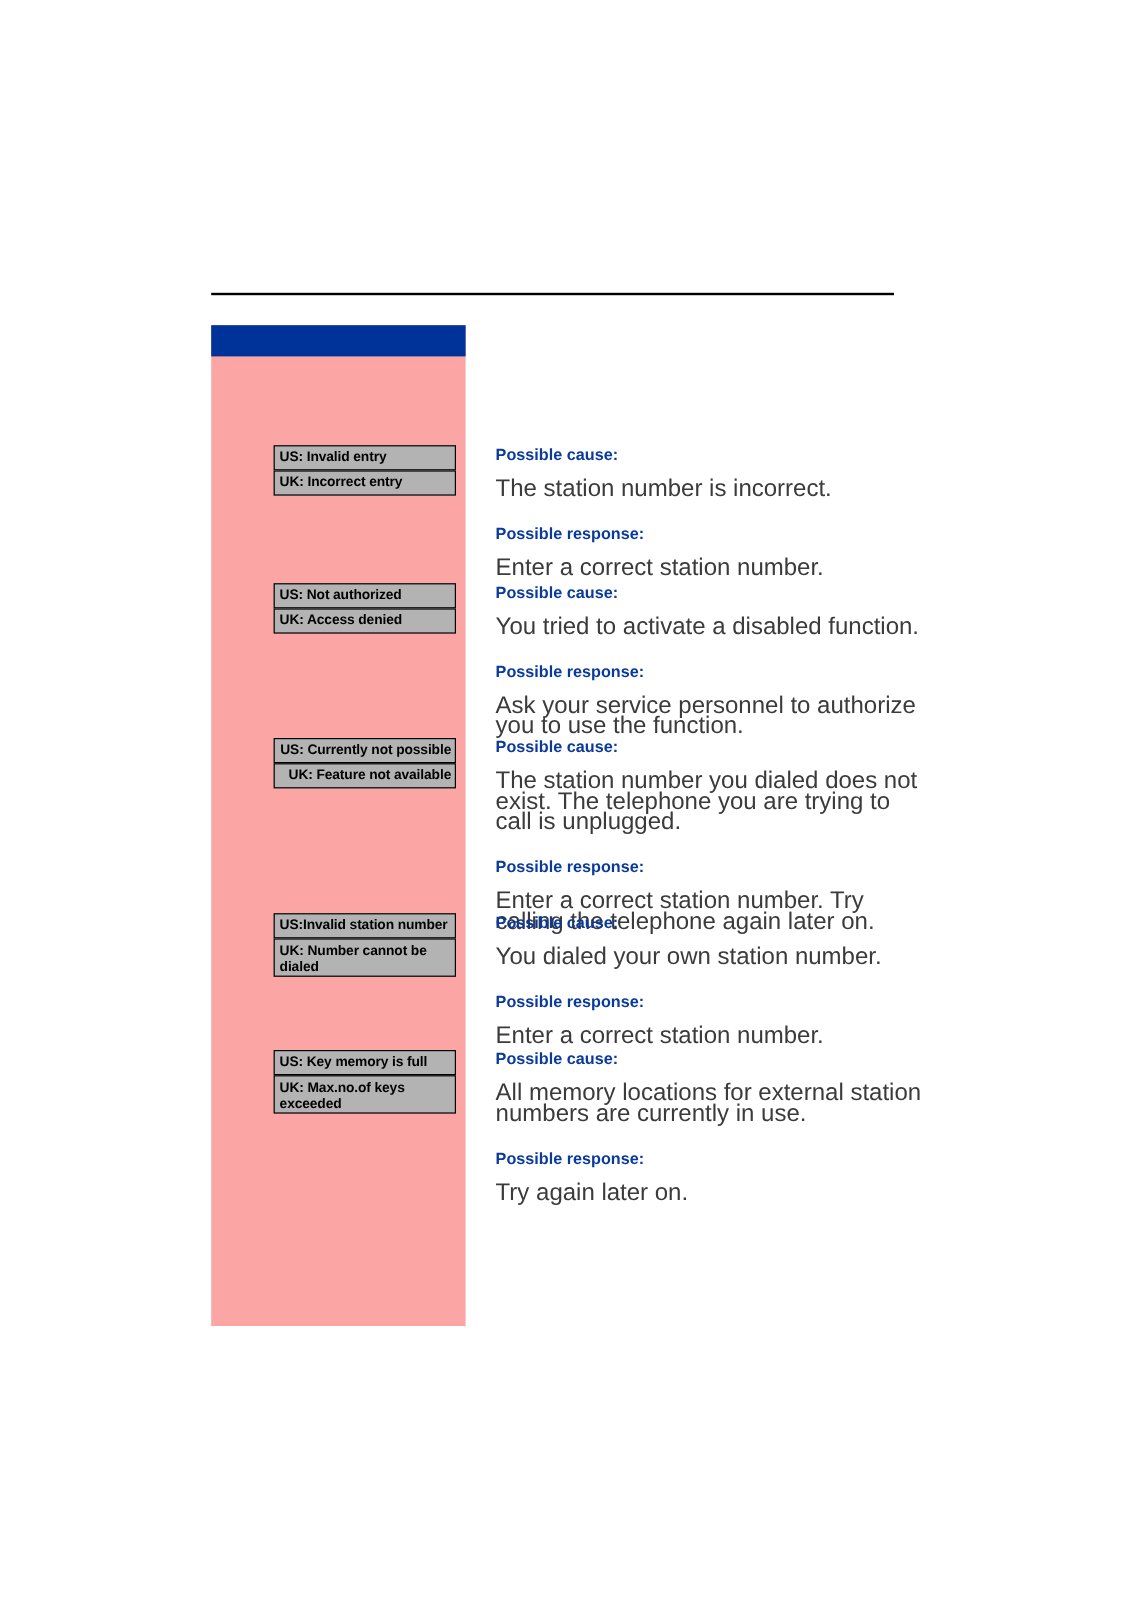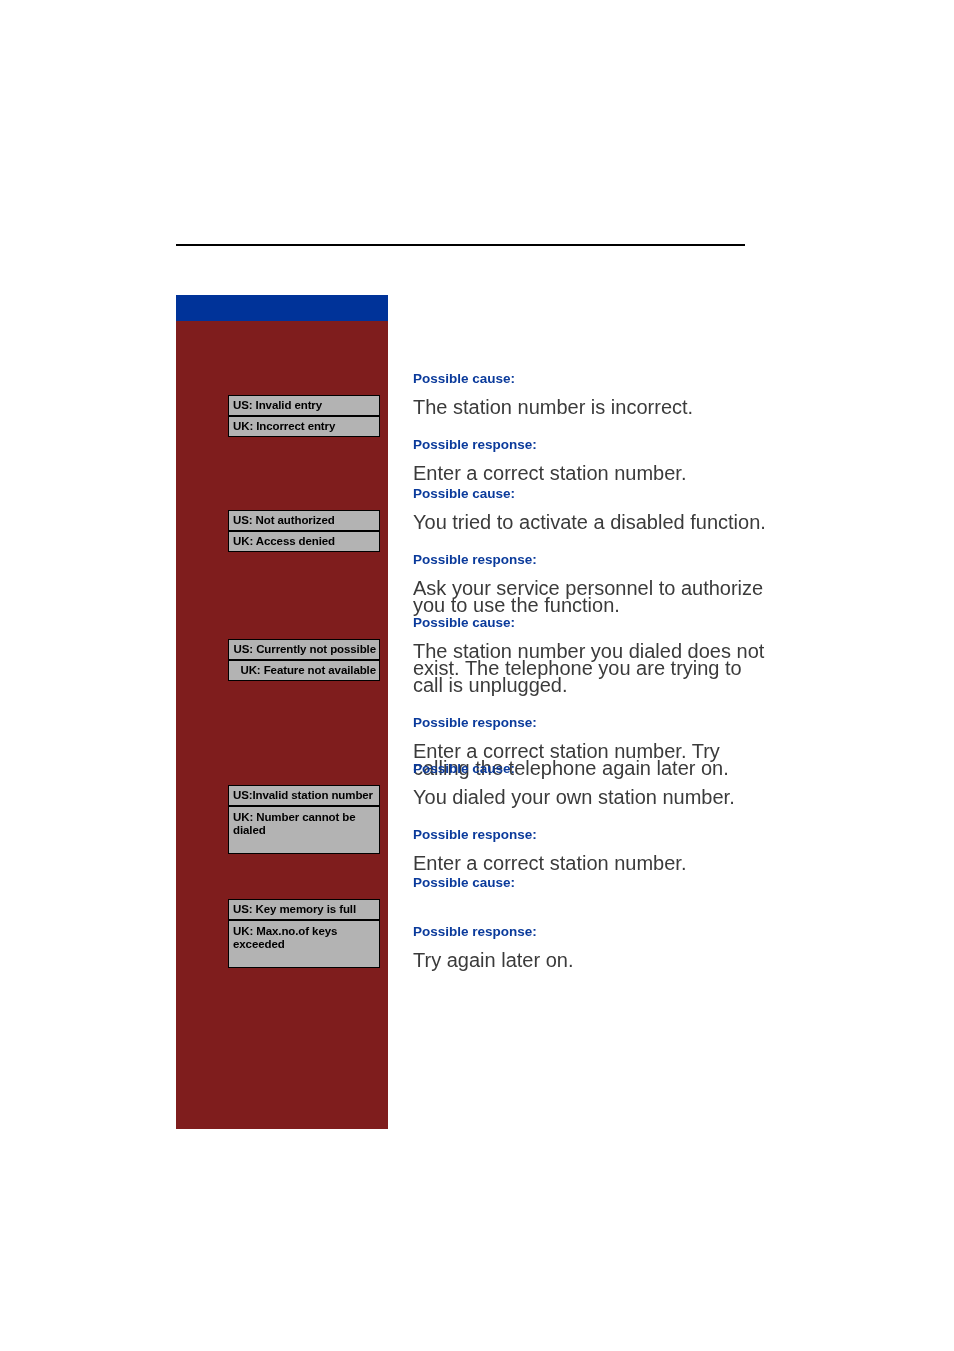--- a/index.html
+++ b/index.html
@@ -32,8 +32,7 @@
     top: 271px;
     width: 212px;
     height: 834px;
-    background: #7f1d1d;
-    margin-top: 24px;
+    background: #fca5a5;
   }
   .sidebar-titlebar {
     position: absolute;

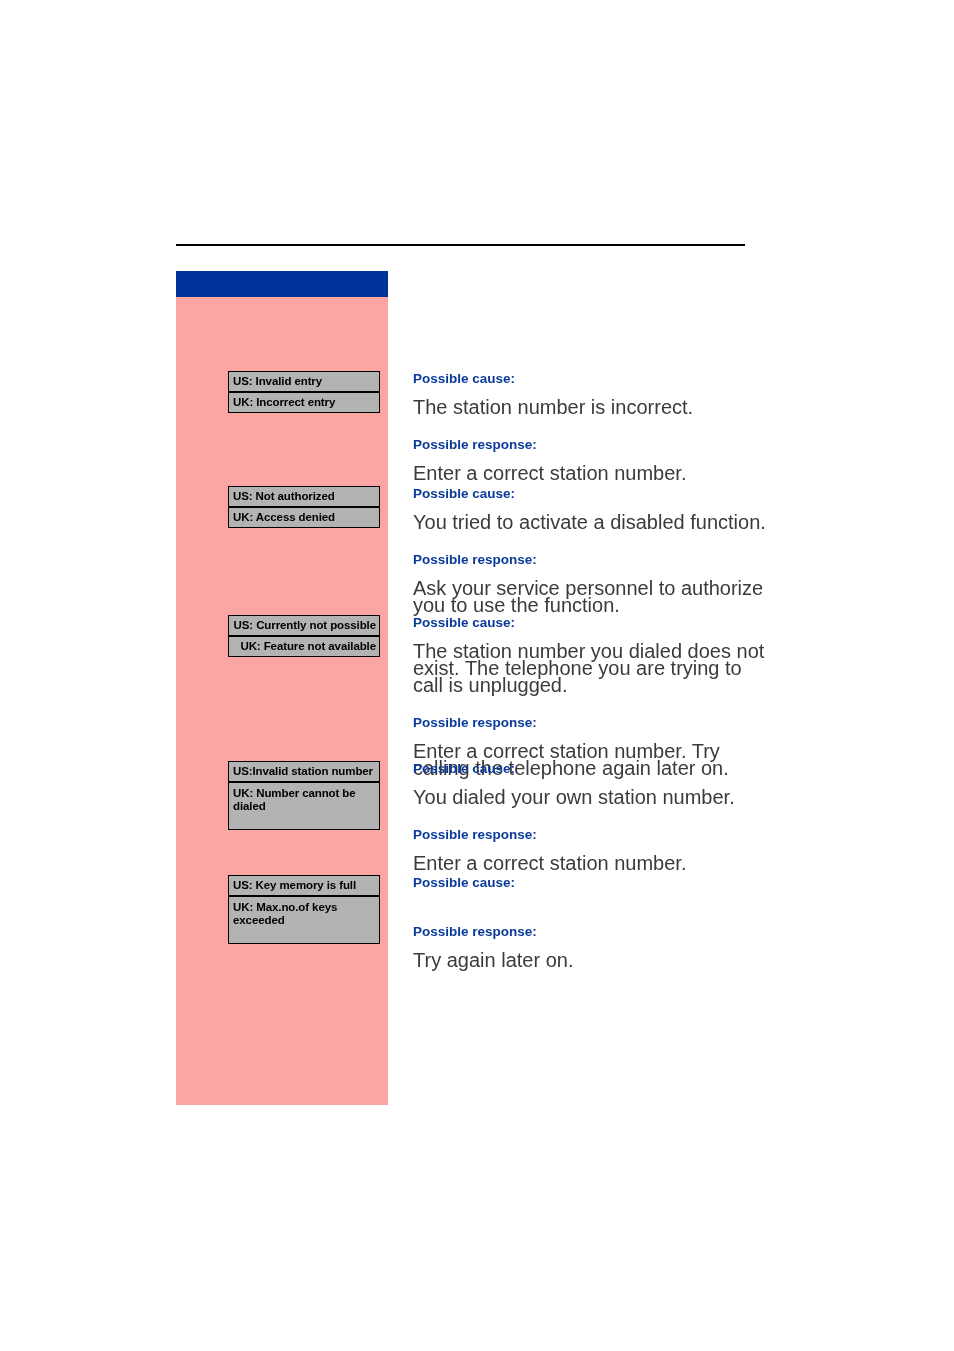--- a/index.html
+++ b/index.html
@@ -75,7 +75,7 @@
   }
   .disp-box.two-line {
     padding-top: 4px;
-    padding-bottom: 16px;
+    padding-bottom: 0;
   }
 
   

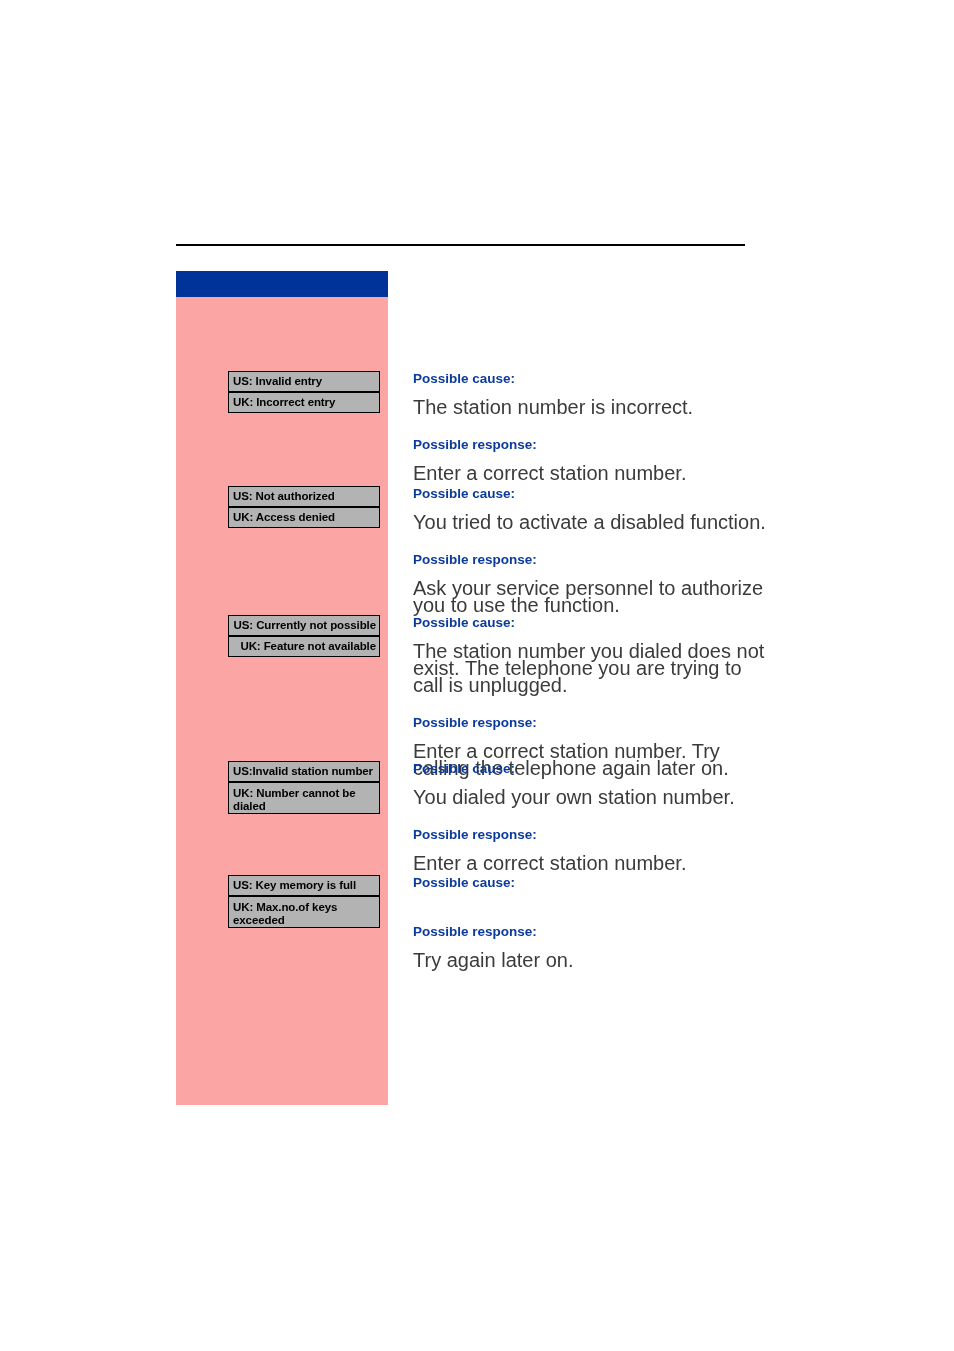--- a/index.html
+++ b/index.html
@@ -205,6 +205,7 @@
   <div class="entry e5">
     <p class="lbl">Possible cause:</p>
     <div class="gap-after-label"></div>
+    <p class="body-text">All memory locations for external station numbers are currently in use.</p>
     <div class="gap-block"></div>
     <p class="lbl">Possible response:</p>
     <div class="gap-after-label"></div>

